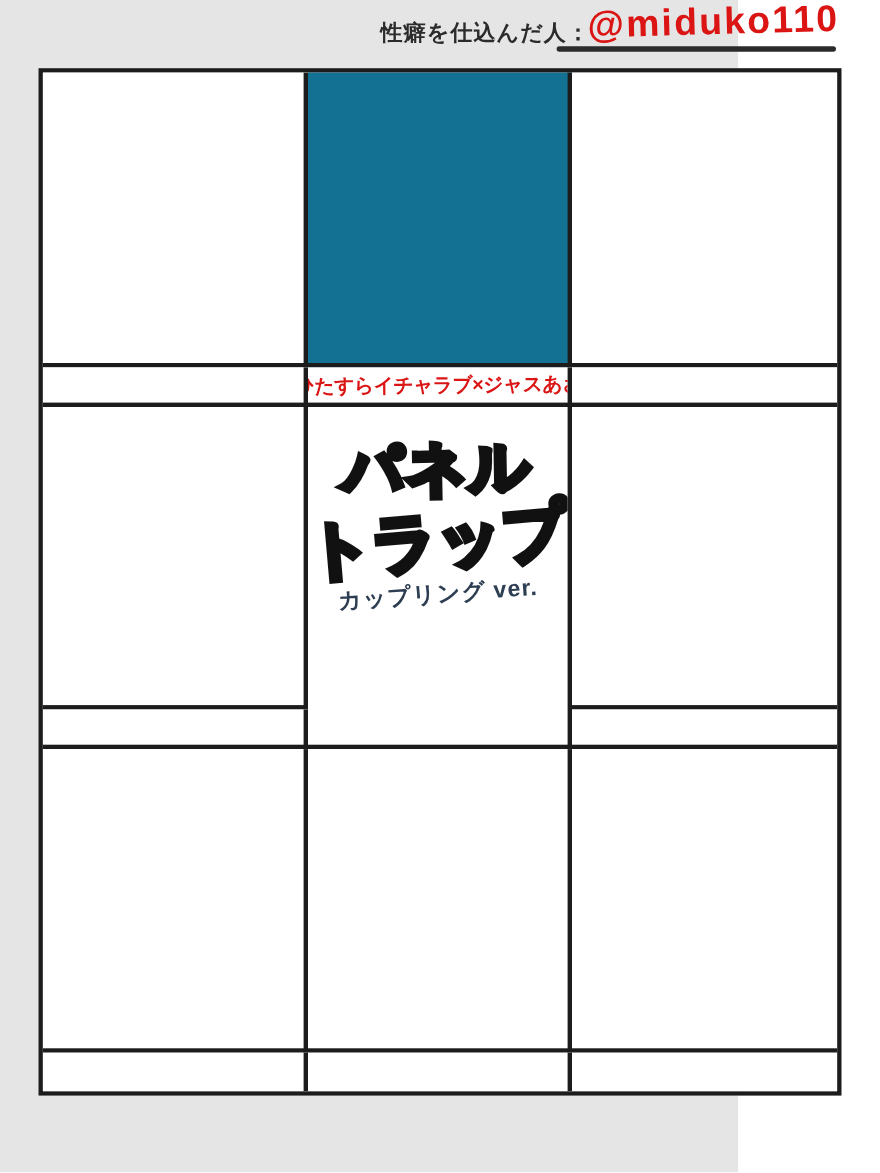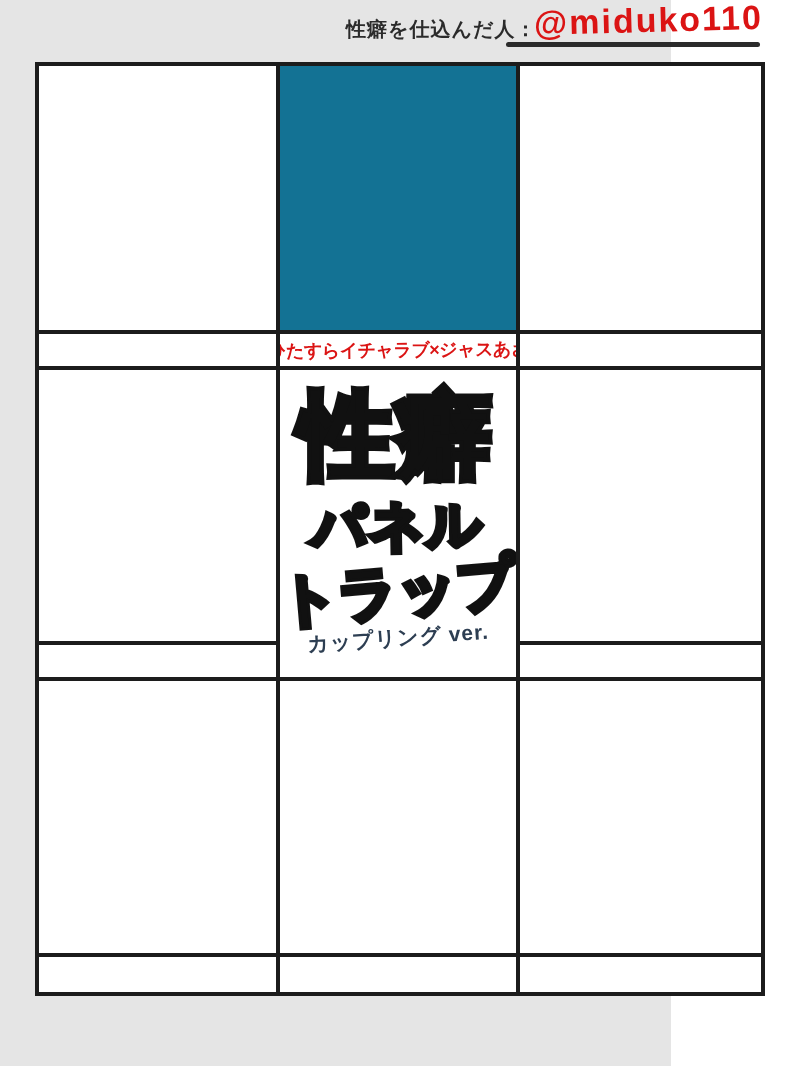--- a/index.html
+++ b/index.html
@@ -105,7 +105,6 @@
 
     <div class="cell br bb"></div>
     <div class="title-cell br bb">
-      <div class="t1">性癖</div>
       <div class="t2">パネル</div>
       <div class="t3">トラップ</div>
       <div class="tsub">カップリング ver.</div>

